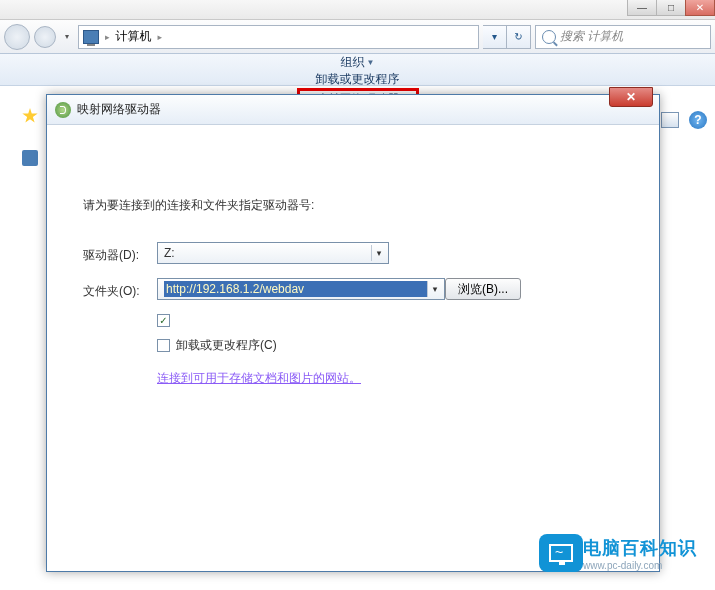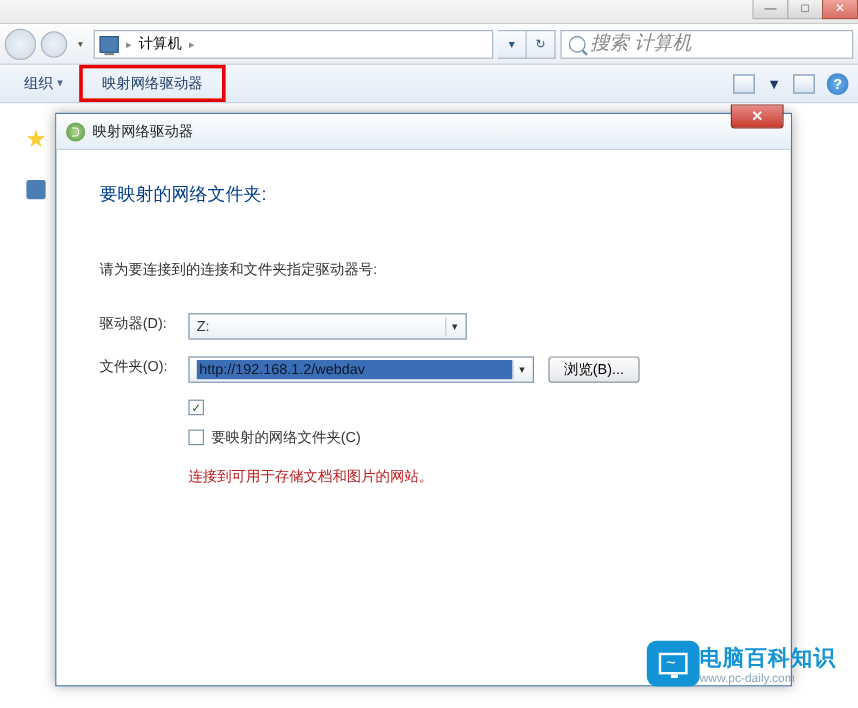--- a/index.html
+++ b/index.html
@@ -22,7 +22,7 @@
 .addr-sep { color:#888; font-size:9px; }
 .addr-refresh-group { display:flex; }
 .addr-btn { width:24px; height:24px; border:1px solid #a9b5c4; border-left:none; background:linear-gradient(#fafcff,#e6edf6); display:flex; align-items:center; justify-content:center; font-size:10px; color:#24588c; }
-.search-box { width:244px; height:24px; border:1px solid #a9b5c4; background:#fff; display:flex; align-items:center; padding:0 6px; font-size:16px; color:#888; font-style:italic; }
+.search-box { width:176px; height:24px; border:1px solid #a9b5c4; background:#fff; display:flex; align-items:center; padding:0 6px; font-size:12px; color:#888; font-style:italic; }
 .search-icon { width:14px; height:14px; border:1.5px solid #6a8db1; border-radius:50%; position:relative; margin-right:4px; }
 .search-icon::after{content:"";position:absolute;width:5px;height:1.5px;background:#6a8db1;bottom:-2px;right:-3px;transform:rotate(45deg);}
 

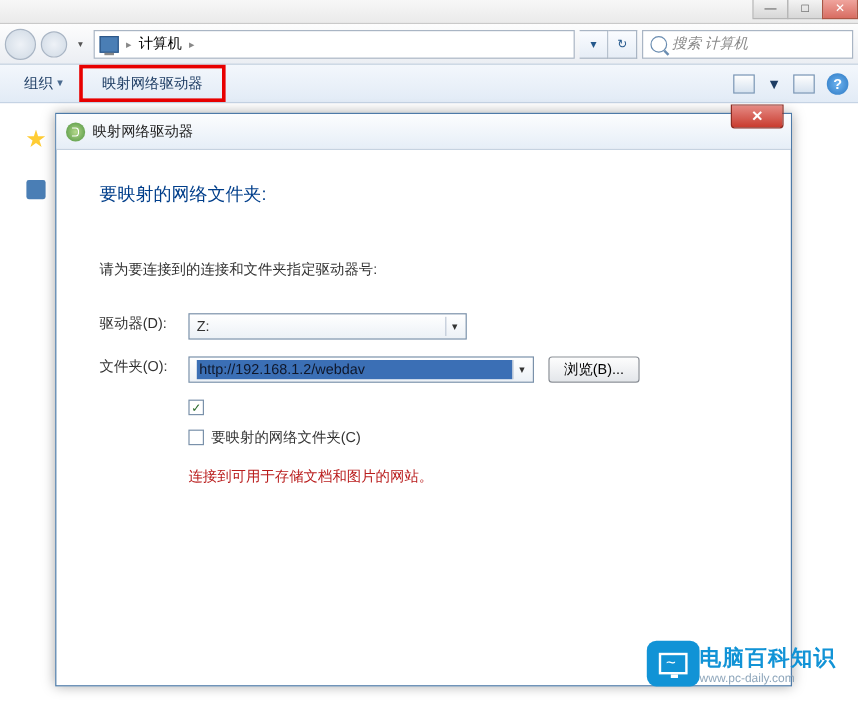--- a/index.html
+++ b/index.html
@@ -27,7 +27,7 @@
 .search-icon::after{content:"";position:absolute;width:5px;height:1.5px;background:#6a8db1;bottom:-2px;right:-3px;transform:rotate(45deg);}
 
 
-.toolbar { height: 32px; background: linear-gradient(#f3f7fc,#e2ebf6); border-bottom:1px solid #c5d3e4; display:flex; align-items:center; padding:0 8px; font-size:12px; color:#1d3c63; }
+.toolbar { height: 32px; background: linear-gradient(#f3f7fc,#e2ebf6); border-bottom:1px solid #c5d3e4; display:flex; align-items:center; padding:0 8px; font-size:12px; color:#1d3c63;flex-direction:column; }
 .tb-item { padding:0 12px; height:100%; display:flex; align-items:center; gap:2px; cursor:default; }
 .tb-item .drop{font-size:8px;color:#4a6a8f;}
 .tb-highlight { border:3px solid #e80000; padding:0 16px; }

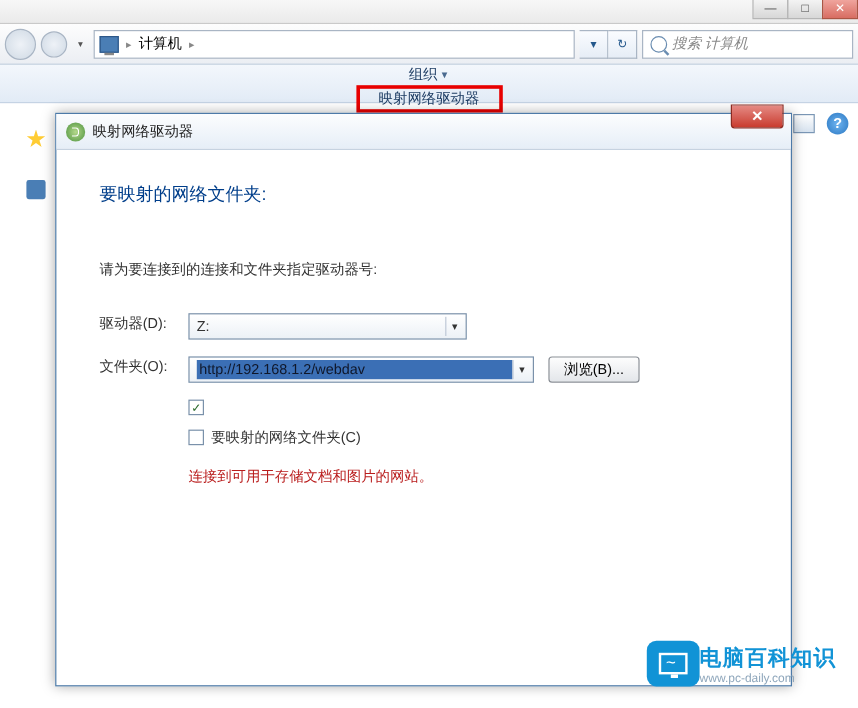--- a/index.html
+++ b/index.html
@@ -109,6 +109,7 @@
     <span>组织</span>
     <span class="drop">▼</span>
   </div>
+  <div class="tb-item">卸载或更改程序</div>
   <div class="tb-item tb-highlight">映射网络驱动器</div>
   <div class="tb-right">
     <div class="tb-ic"></div>

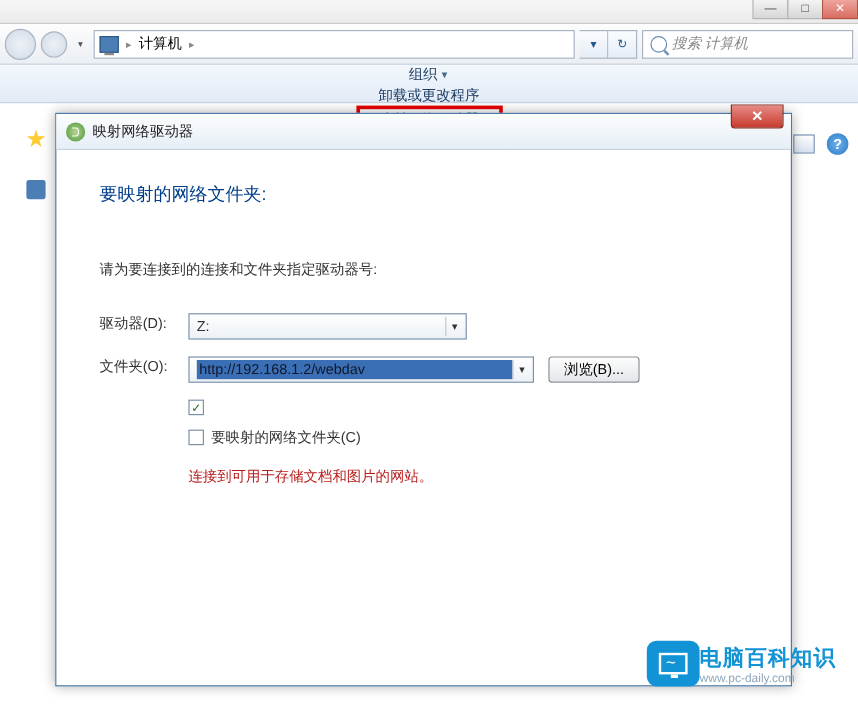--- a/index.html
+++ b/index.html
@@ -131,7 +131,6 @@
     <div class="dlg-close">✕</div>
   </div>
   <div class="dlg-body">
-    <div class="dlg-h">要映射的网络文件夹:</div>
     <div class="dlg-sub">请为要连接到的连接和文件夹指定驱动器号:</div>
 
     <div class="form-row">

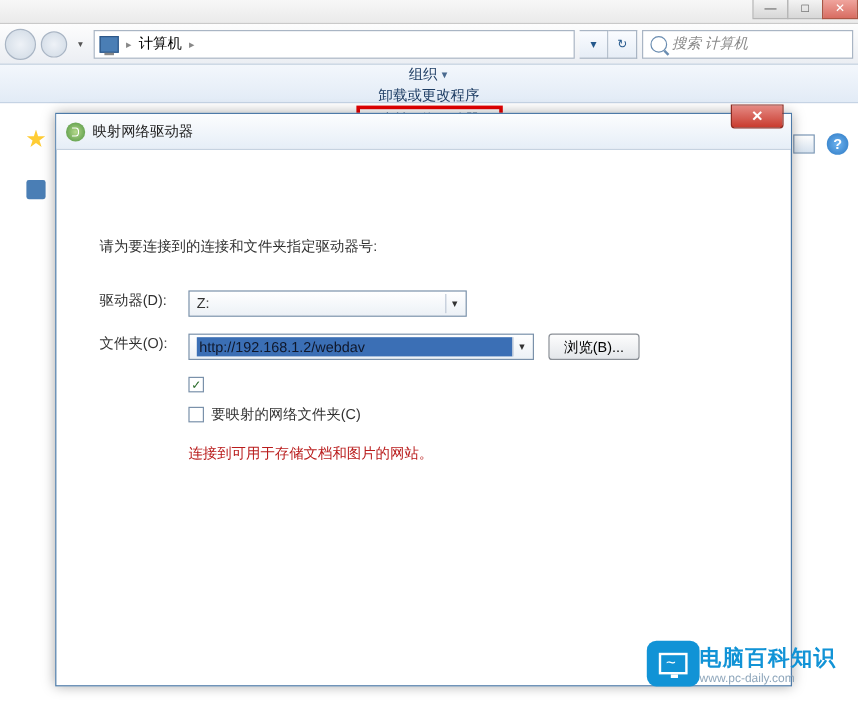--- a/index.html
+++ b/index.html
@@ -49,7 +49,7 @@
 .dlg-body { padding: 28px 36px; font-size:12px; color:#333; }
 .dlg-h { color:#003e8a; font-size:15px; margin-bottom:22px; }
 .dlg-sub { margin-bottom:28px;margin-top:44px; }
-.form-row { display:flex; align-items:flex-start; margin-bottom:14px; }
+.form-row { display:flex; align-items:flex-end; margin-bottom:14px; }
 .form-label { width:74px; }
 .combo { height:22px; border:1px solid #7a91aa; background:linear-gradient(#fff,#ecf1f6); display:flex; align-items:center; padding:0 6px; font-size:12px; justify-content:space-between; }
 .combo.drive { width:232px; }

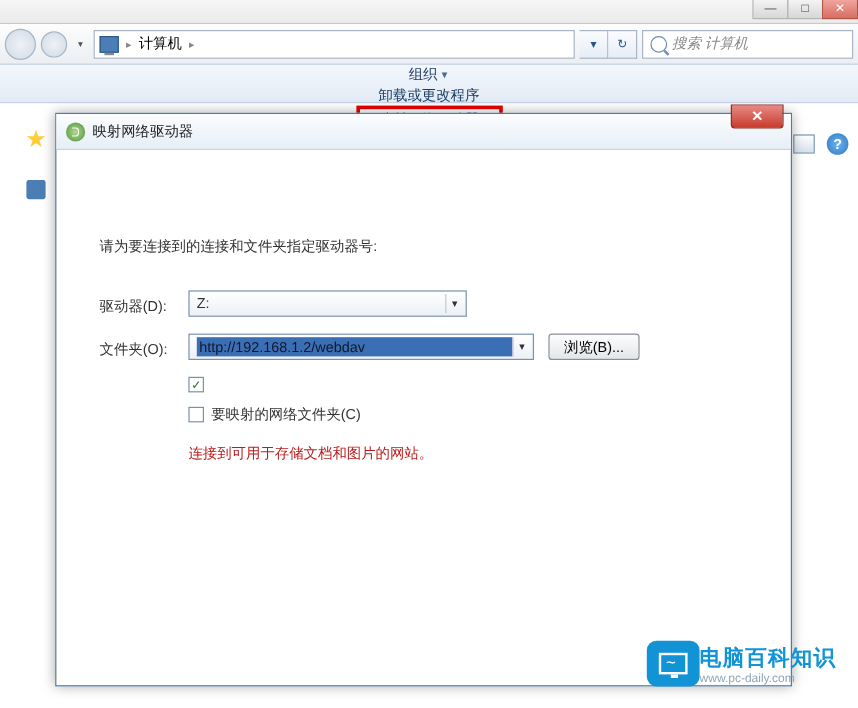--- a/index.html
+++ b/index.html
@@ -55,7 +55,7 @@
 .combo.drive { width:232px; }
 .combo.folder { width:288px; }
 .combo .arrow { width:15px; text-align:center; font-size:9px; color:#333; border-left:1px solid #bfc9d6; margin-right:-4px; padding:3px 0; }
-.combo input { border:none; outline:none; font-size:12px; flex:1; background:#3b6fb5; color:#0f172a; padding:1px 2px; }
+.combo input { border:none; outline:none; font-size:12px; flex:1; background:#3b6fb5; color:#fef9c3; padding:1px 2px; }
 .btn { height:22px; border:1px solid #8a8f96; background:linear-gradient(#fdfdfd,#e3e6ea); padding:0 12px; font-size:12px; margin-left:12px; border-radius:3px; }
 .indent { margin-left:74px; }
 .example { margin-bottom:12px; }

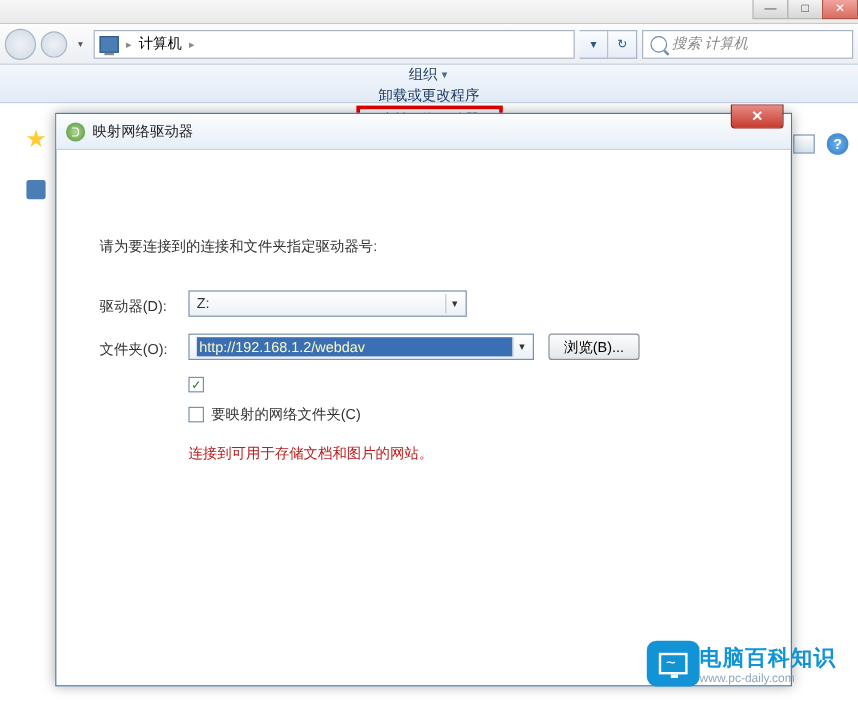--- a/index.html
+++ b/index.html
@@ -56,7 +56,7 @@
 .combo.folder { width:288px; }
 .combo .arrow { width:15px; text-align:center; font-size:9px; color:#333; border-left:1px solid #bfc9d6; margin-right:-4px; padding:3px 0; }
 .combo input { border:none; outline:none; font-size:12px; flex:1; background:#3b6fb5; color:#fef9c3; padding:1px 2px; }
-.btn { height:22px; border:1px solid #8a8f96; background:linear-gradient(#fdfdfd,#e3e6ea); padding:0 12px; font-size:12px; margin-left:12px; border-radius:3px; }
+.btn { height:22px; border:1px solid #8a8f96; background:linear-gradient(#fdfdfd,#e3e6ea); padding:0 12px; font-size:12px; border-radius:3px; }
 .indent { margin-left:74px; }
 .example { margin-bottom:12px; }
 .chk-row { display:flex; align-items:center; gap:6px; margin-bottom:10px; }

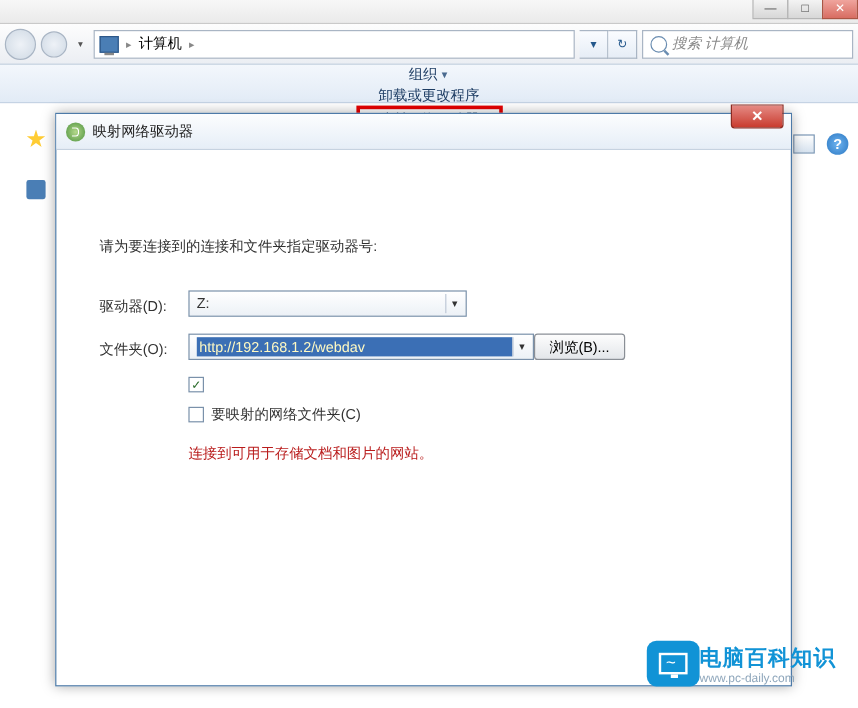--- a/index.html
+++ b/index.html
@@ -157,7 +157,7 @@
 
     <div class="indent chk-row">
       <div class="chk"></div>
-      <span>要映射的网络文件夹(C)</span>
+      <span>卸载或更改程序(C)</span>
     </div>
 
     <a class="indent link">连接到可用于存储文档和图片的网站。</a>

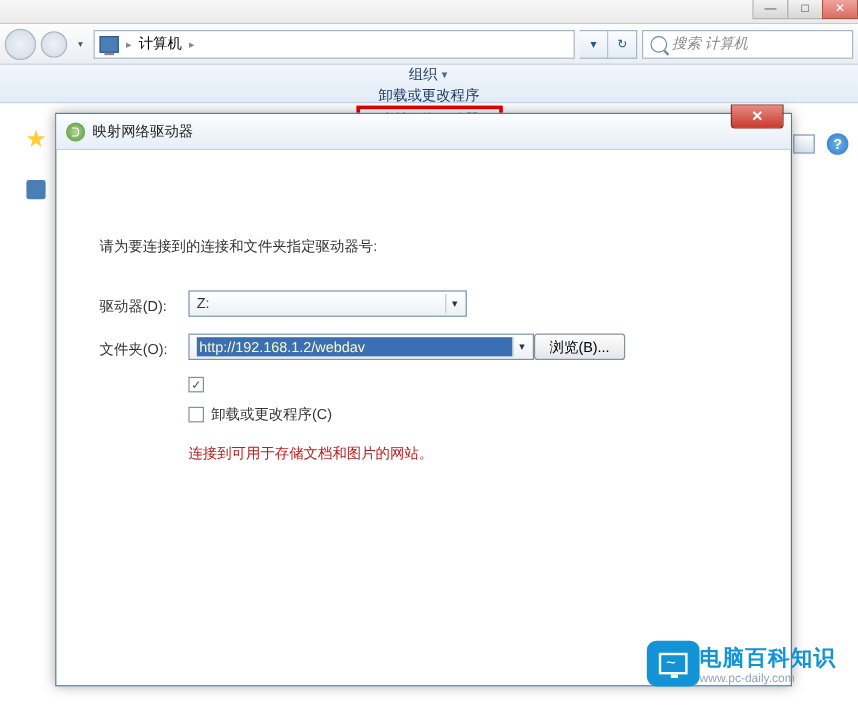--- a/index.html
+++ b/index.html
@@ -61,7 +61,7 @@
 .example { margin-bottom:12px; }
 .chk-row { display:flex; align-items:center; gap:6px; margin-bottom:10px; }
 .chk { width:13px; height:13px; border:1px solid #7a91aa; background:#fff; display:flex; align-items:center; justify-content:center; font-size:10px; color:#2a6b2a; }
-.link { color:#b91c1c; cursor:pointer; margin-top:6px; display:inline-block; }
+.link { color:#8b5cf6; text-decoration:underline; cursor:pointer; margin-top:6px; display:inline-block; }
 
 
 .wm { position:absolute; right:18px; bottom:18px; display:flex; align-items:center; gap:0; }

